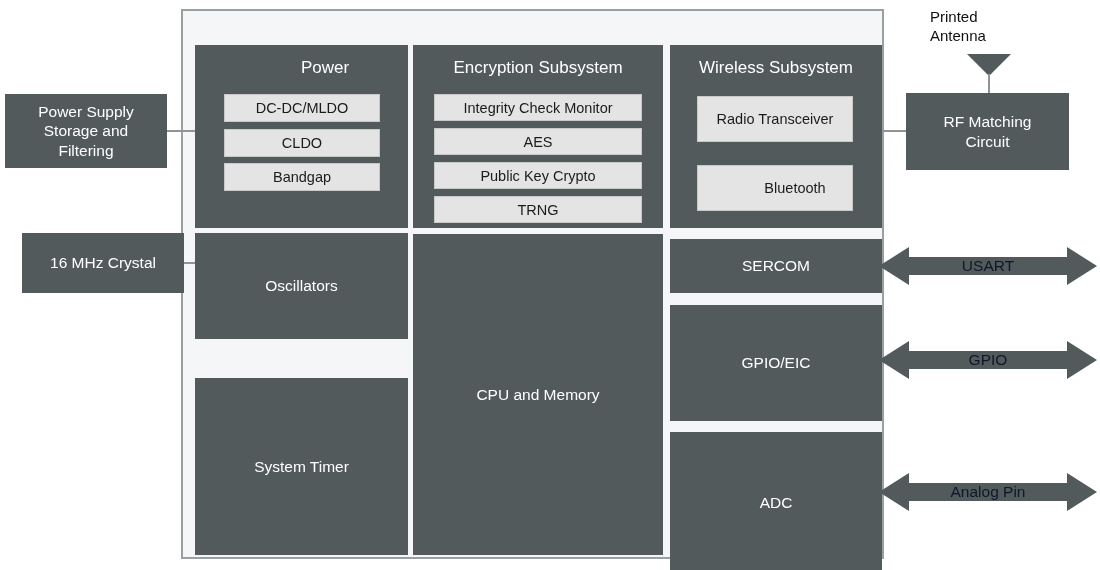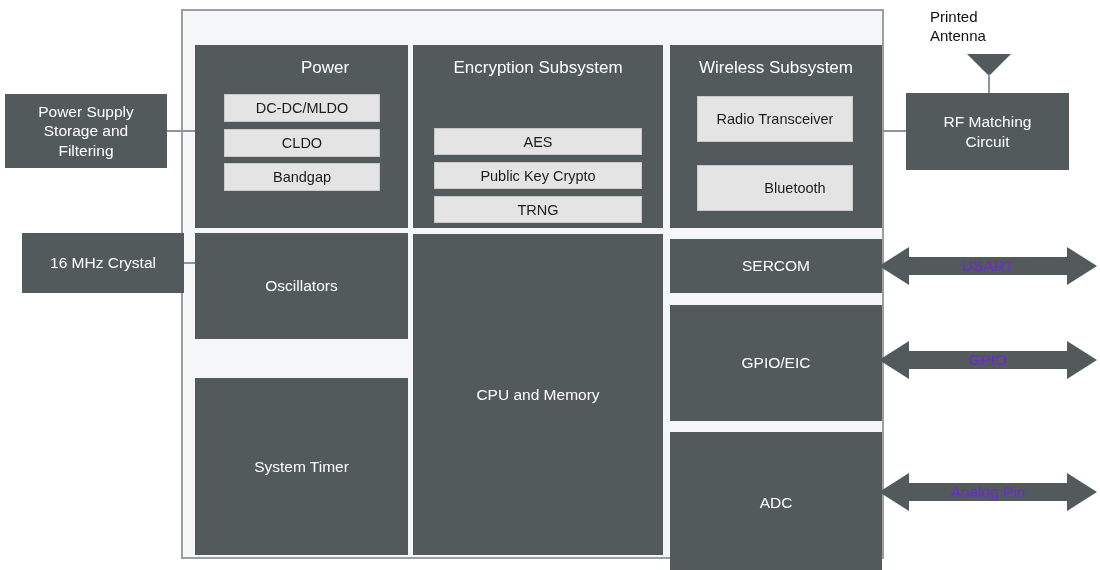--- a/index.html
+++ b/index.html
@@ -157,6 +157,7 @@
   <div class="grp" style="left:413px; top:45px; width:250px; height:183px;">
     <div class="grp-title" style="top:13px;">Encryption Subsystem</div>
   </div>
+  <div class="subblk" style="left:434px; top:94px; width:208px; height:27px;">Integrity Check Monitor</div>
   <div class="subblk" style="left:434px; top:128px; width:208px; height:27px;">AES</div>
   <div class="subblk" style="left:434px; top:162px; width:208px; height:27px;">Public Key Crypto</div>
   <div class="subblk" style="left:434px; top:196px; width:208px; height:27px;">TRNG</div>

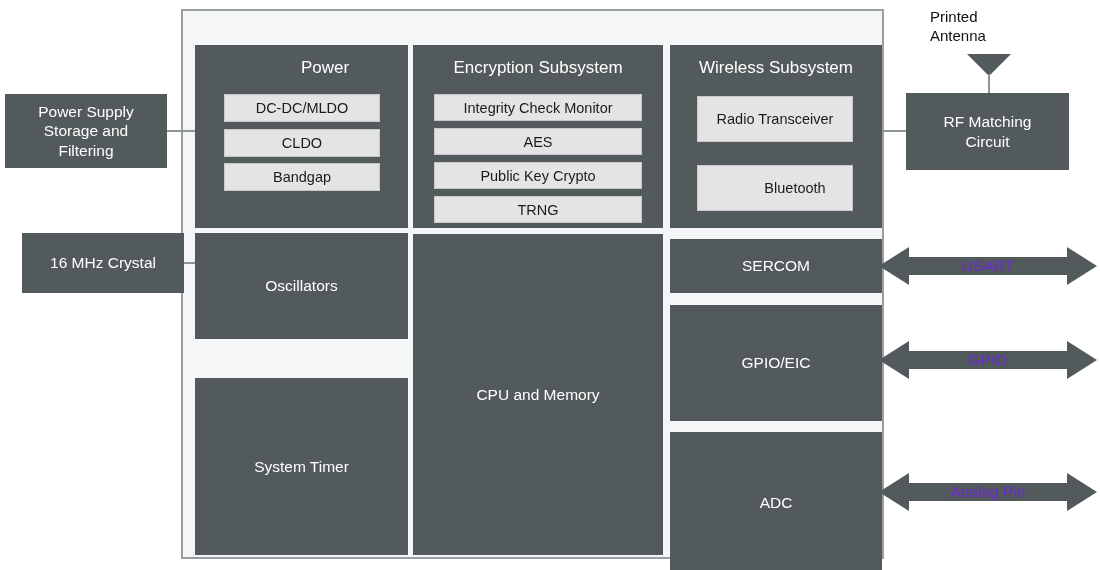--- a/index.html
+++ b/index.html
@@ -117,7 +117,7 @@
     top: 50%;
     transform: translateY(-52%);
     text-align: center;
-    color: #6d28d9;
+    color: #0f172a;
     font-size: 15.5px;
     pointer-events: none;
   }

